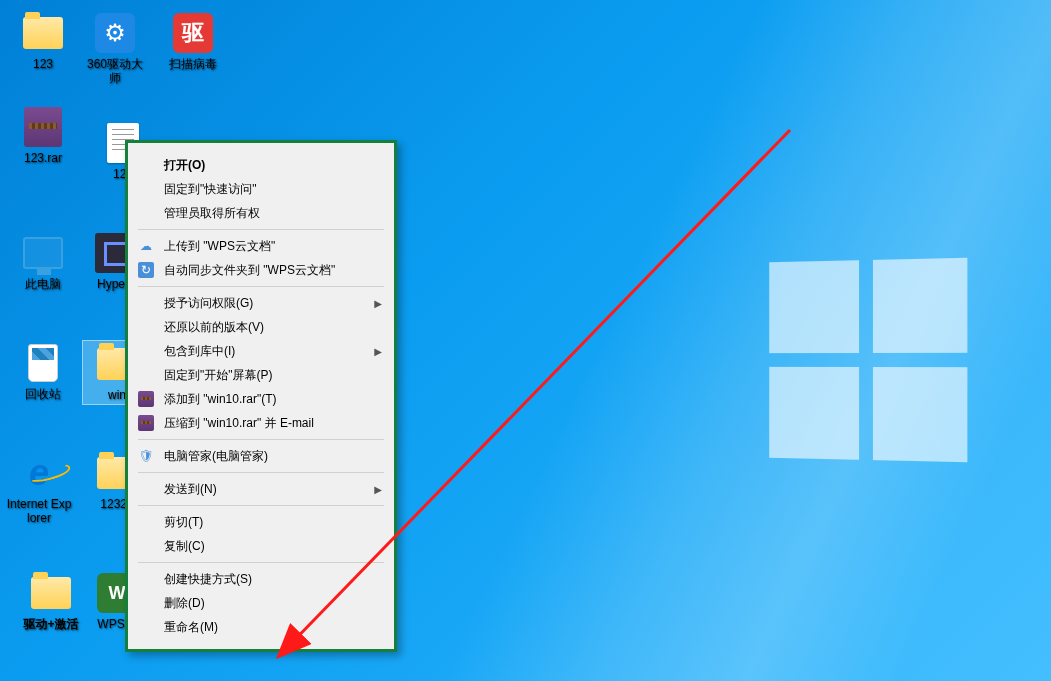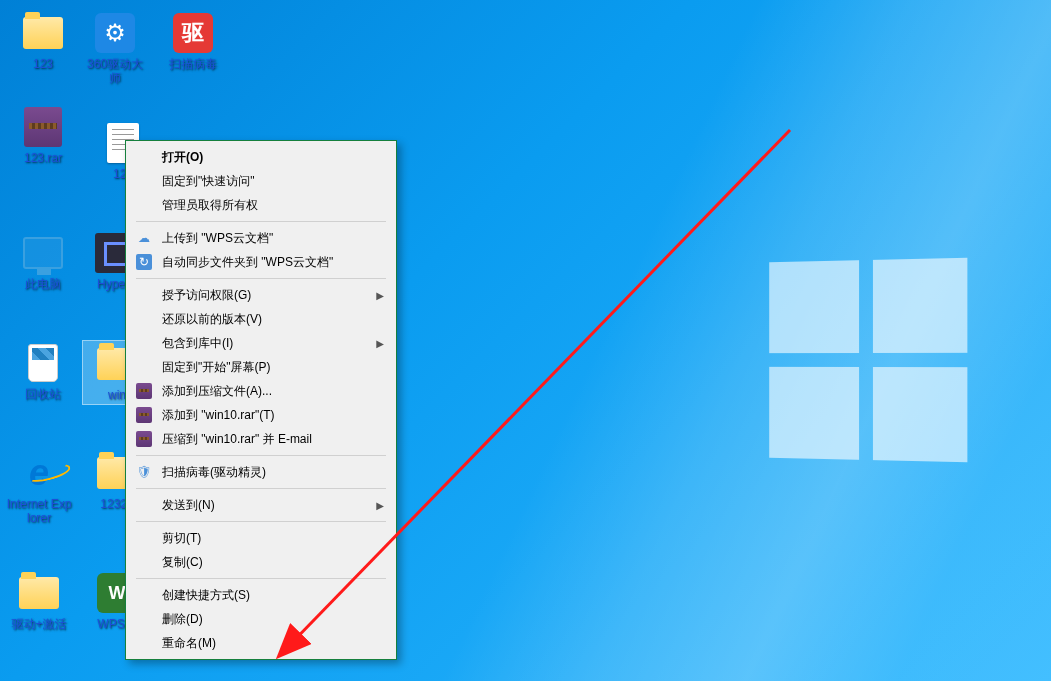--- a/index.html
+++ b/index.html
@@ -11,7 +11,7 @@
 .icon{position:absolute;width:70px;display:flex;flex-direction:column;align-items:center;cursor:pointer;padding:2px;text-align:center}
 .icon.selected{background:rgba(255,255,255,0.25);border:1px solid rgba(255,255,255,0.45)}
 .icon-img{width:42px;height:42px;margin-bottom:3px;display:flex;align-items:center;justify-content:center;font-size:28px}
-.icon-label{color:#1d4ed8;font-size:12px;text-shadow:1px 1px 2px rgba(0,0,0,0.7);line-height:1.2;word-break:break-all}
+.icon-label{color:#000000;font-size:12px;text-shadow:1px 1px 2px rgba(0,0,0,0.7);line-height:1.2;word-break:break-all}
 .folder-icon{background:linear-gradient(180deg,#ffe9a8 0%,#ffd257 100%);border-radius:3px;width:40px;height:32px;position:relative}
 .folder-icon::before{content:"";position:absolute;top:-5px;left:2px;width:15px;height:7px;background:#ffd257;border-radius:2px 2px 0 0}
 .rar-icon{background:linear-gradient(180deg,#7a4a8f,#5d3674);border-radius:3px;width:38px;height:40px;position:relative;display:flex;align-items:center;justify-content:center}

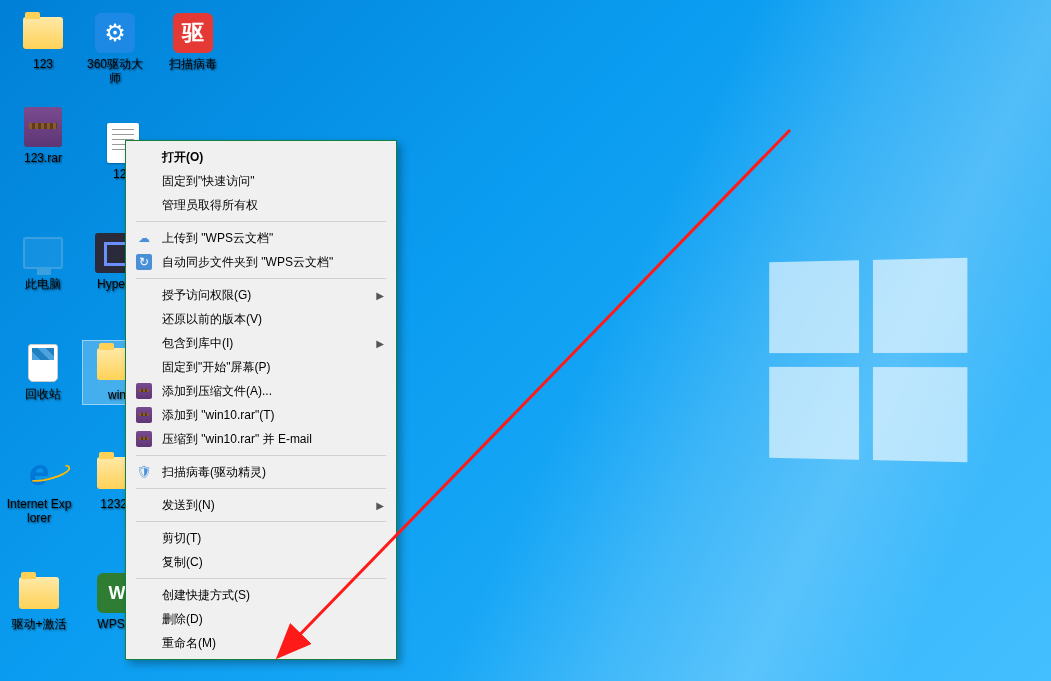--- a/index.html
+++ b/index.html
@@ -29,7 +29,7 @@
 .app-green{background:#2e7d32;width:40px;height:40px;border-radius:6px;display:flex;align-items:center;justify-content:center;color:#fff;font-size:18px;font-weight:bold}
 .app-dark{background:#2a2a3a;width:40px;height:40px;border-radius:3px;position:relative}
 .app-dark::after{content:"";position:absolute;width:18px;height:18px;border:3px solid #6a90ff;top:9px;left:9px}
-.context-menu{position:absolute;left:125px;top:140px;width:272px;background:#f0f0f0;border:1px solid #15803d;box-shadow:4px 4px 8px rgba(0,0,0,0.3);padding:4px 2px;font-size:12px}
+.context-menu{position:absolute;left:125px;top:140px;width:272px;background:#f0f0f0;border:3px solid #15803d;box-shadow:4px 4px 8px rgba(0,0,0,0.3);padding:10px 2px;font-size:12px}
 .menu-item{height:24px;display:flex;align-items:center;padding:0 10px 0 34px;position:relative;color:#000;cursor:default}
 .menu-item.bold{font-weight:bold}
 .menu-item .arrow{margin-left:auto;color:#555;font-size:10px}

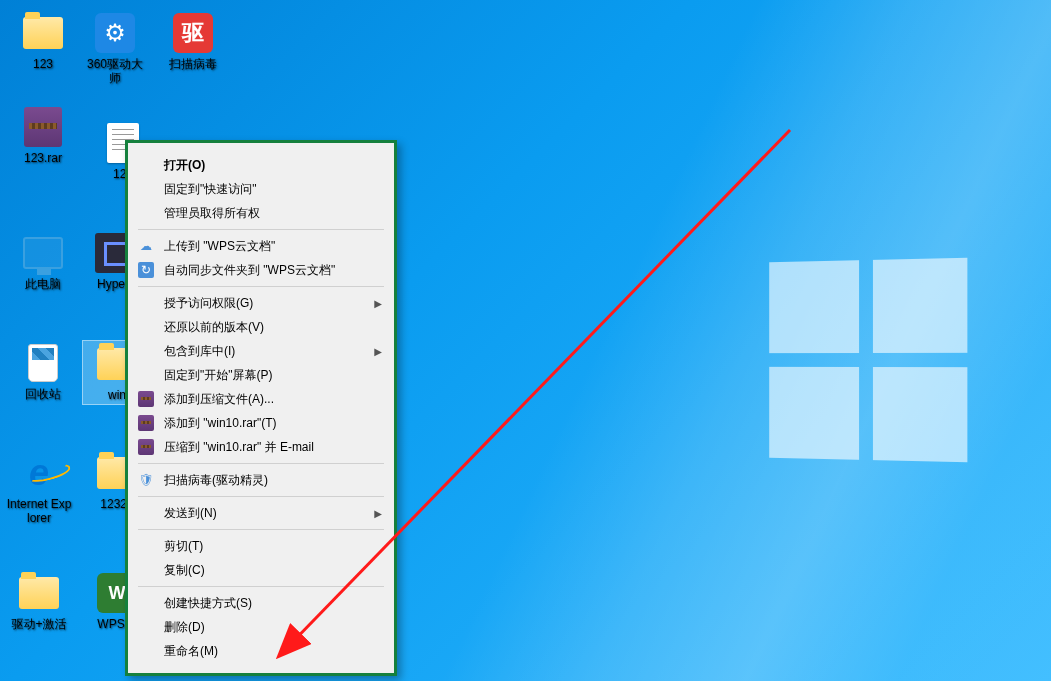--- a/index.html
+++ b/index.html
@@ -170,10 +170,6 @@
     </div>
     <div class="menu-item">
       <span class="mi-icon mi-rar"></span>
-      <span>添加到压缩文件(A)...</span>
-    </div>
-    <div class="menu-item">
-      <span class="mi-icon mi-rar"></span>
       <span>添加到 "win10.rar"(T)</span>
     </div>
     <div class="menu-item">

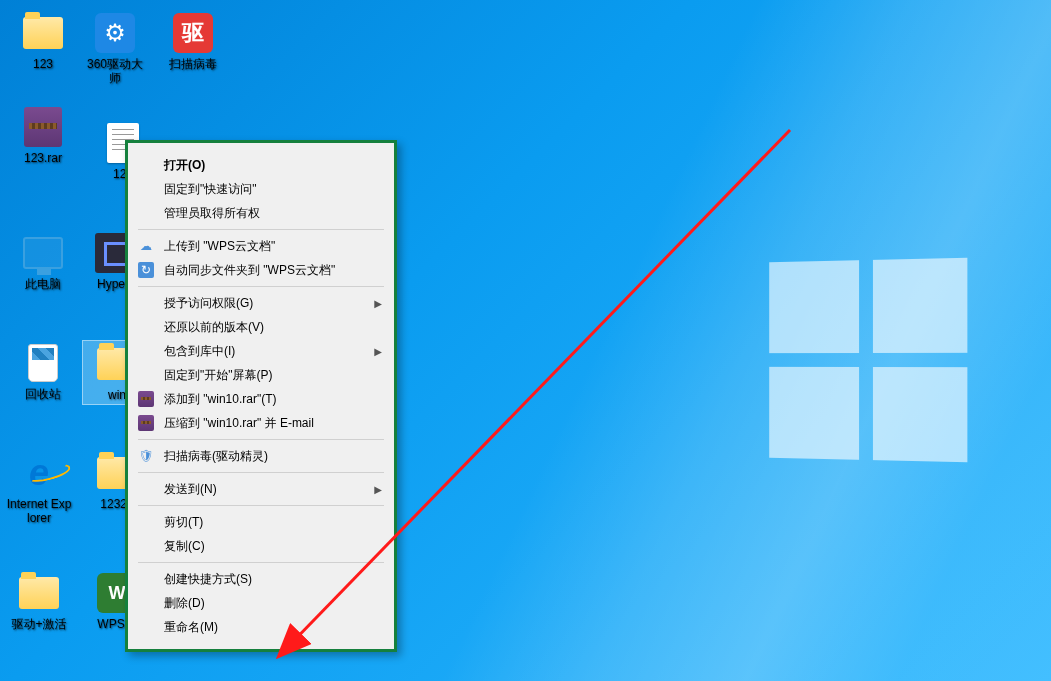--- a/index.html
+++ b/index.html
@@ -179,7 +179,7 @@
     <div class="menu-sep"></div>
     <div class="menu-item">
       <span class="mi-icon mi-shield">🛡</span>
-      <span>扫描病毒(驱动精灵)</span>
+      <span>电脑管家(电脑管家)</span>
     </div>
     <div class="menu-sep"></div>
     <div class="menu-item">

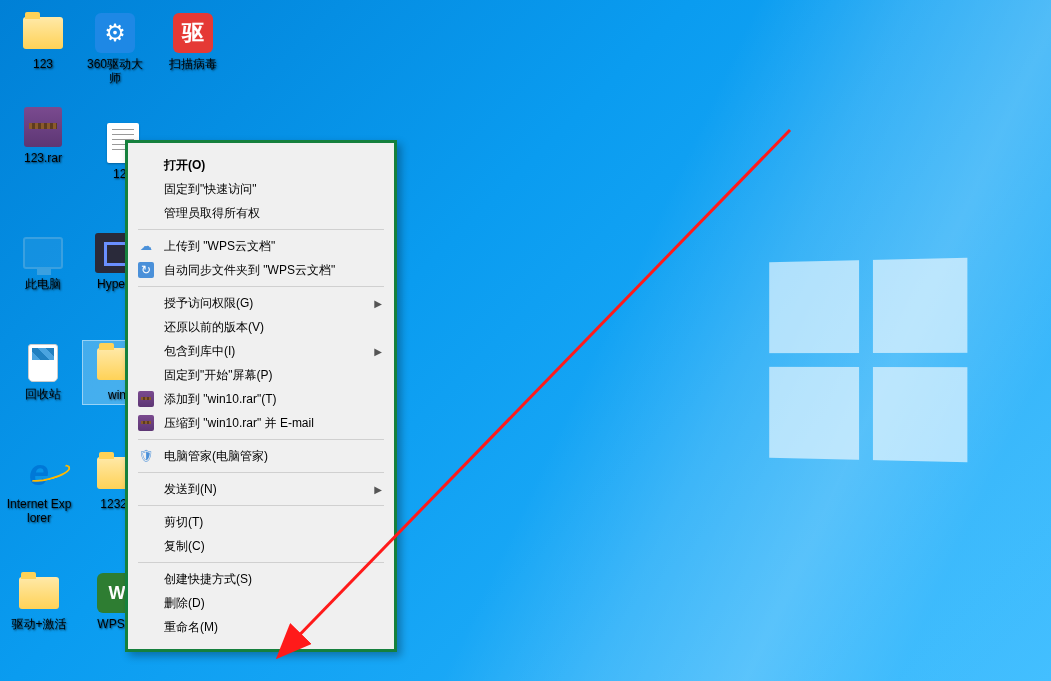--- a/index.html
+++ b/index.html
@@ -120,7 +120,7 @@
       </div>
       <div class="icon-label">12323</div>
     </div>
-    <div class="icon" style="left: 4px; top: 570px;">
+    <div class="icon" style="left: 16px; top: 570px; font-weight: bold;">
       <div class="icon-img">
         <div class="folder-icon"></div>
       </div>

